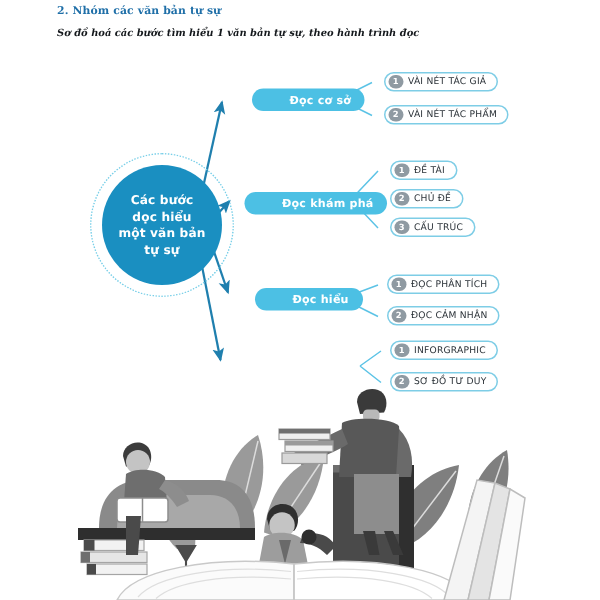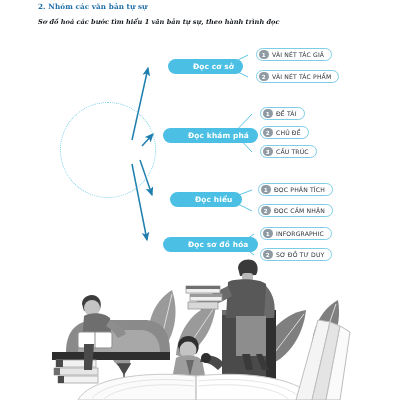--- a/index.html
+++ b/index.html
@@ -140,6 +140,12 @@
   </svg>
 
   <div class="core-ring"></div>
+  <div class="core">
+    <div class="core-txt">Các bước
+dọc hiểu
+một văn bản
+tự sự</div>
+  </div>
 
   <div class="branch" style="left:168px;top:59px;">
     <span>Đọc cơ sở</span>

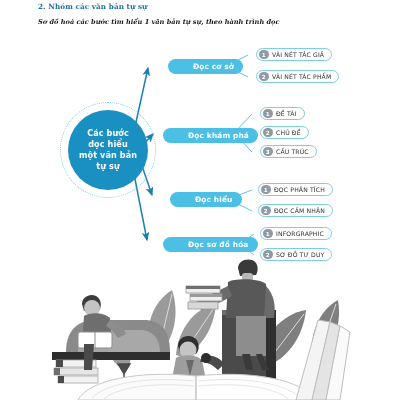--- a/index.html
+++ b/index.html
@@ -156,9 +156,6 @@
   <div class="branch" style="left:163px;top:128px;">
     <span>Đọc khám phá</span>
   </div>
-  <div class="branch" style="left:163px;top:237px;">
-    <span>Đọc sơ đồ hóa</span>
-  </div>
 
   <div class="leaf" style="left:256px;top:48px;">
     <div class="num">1</div>

